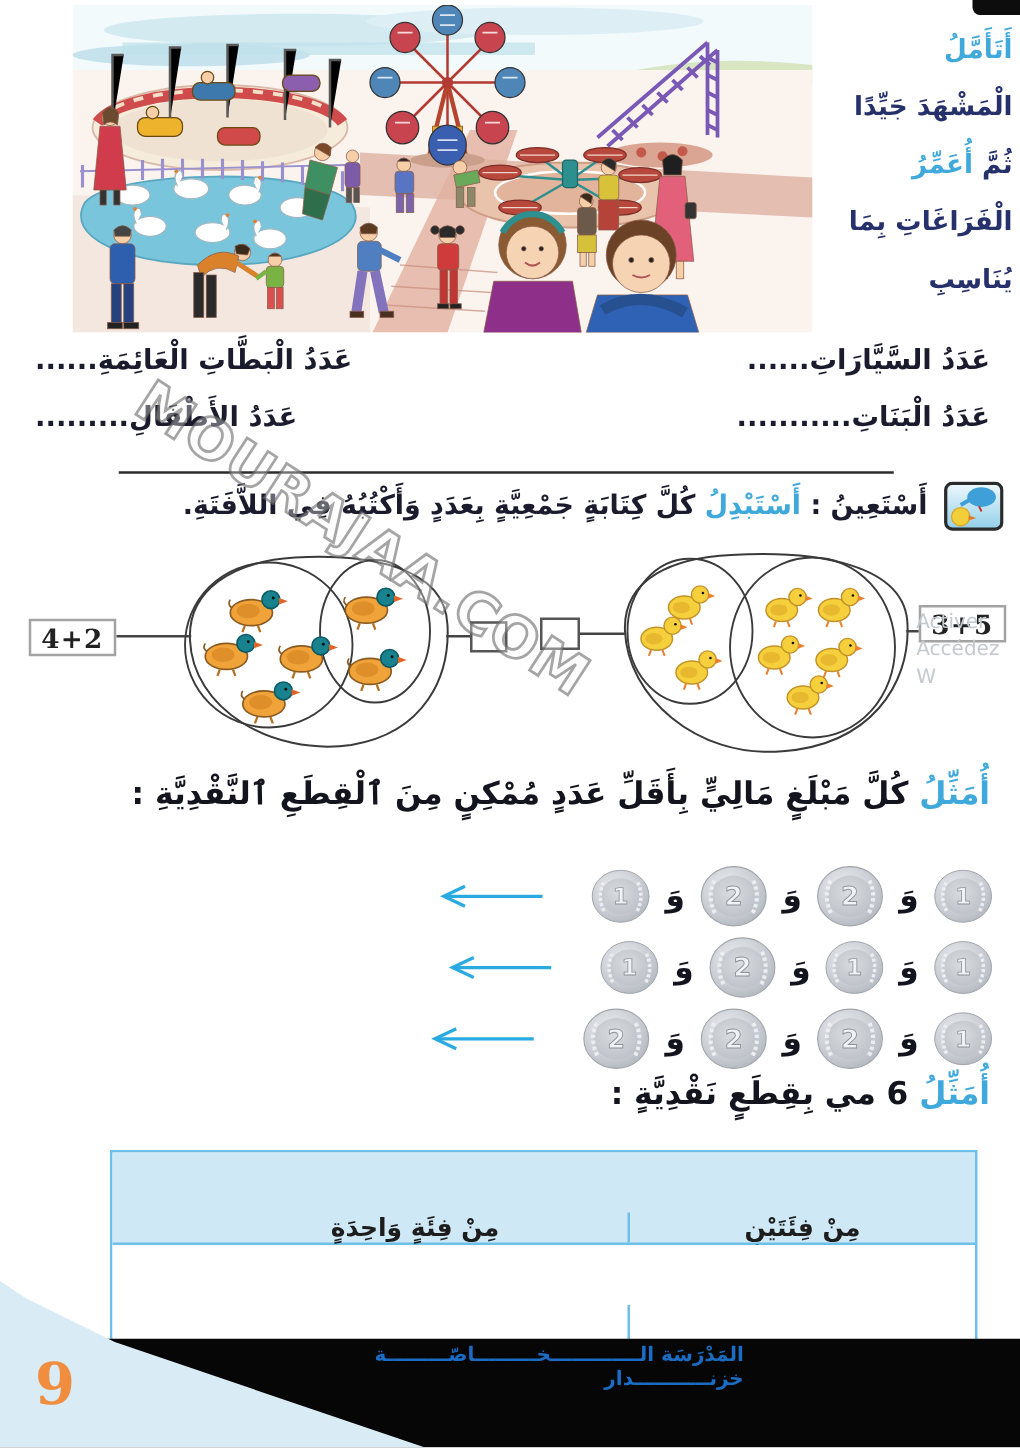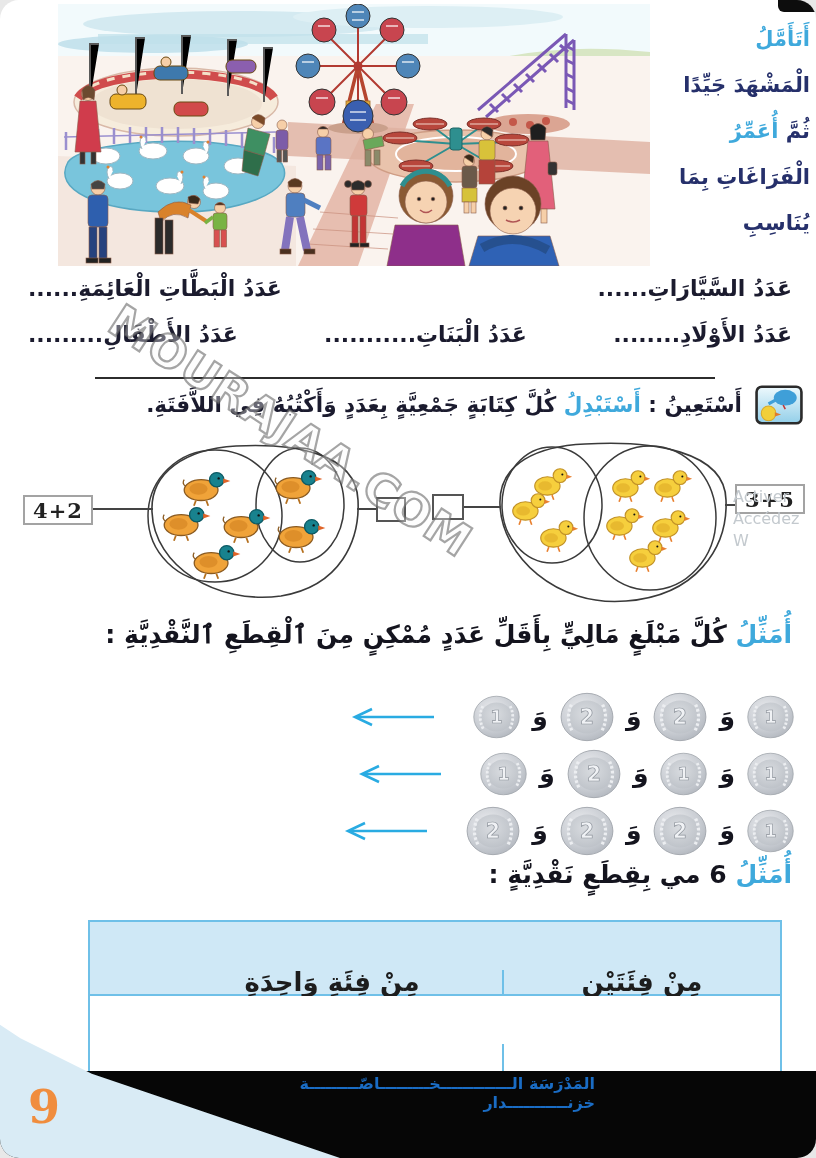--- a/index.html
+++ b/index.html
@@ -4,7 +4,7 @@
 <style>
   html,body{margin:0;padding:0;background:#e8e8e8;}
   .page{position:relative;width:816px;height:1158px;background:#ffffff;overflow:hidden;
-        font-family:"DejaVu Sans",sans-serif;color:#1b1b2e;border-radius:19px;}
+        font-family:"DejaVu Sans",sans-serif;color:#1b1b2e;}
   .abs{position:absolute;}
   .rtl{direction:rtl;}
   

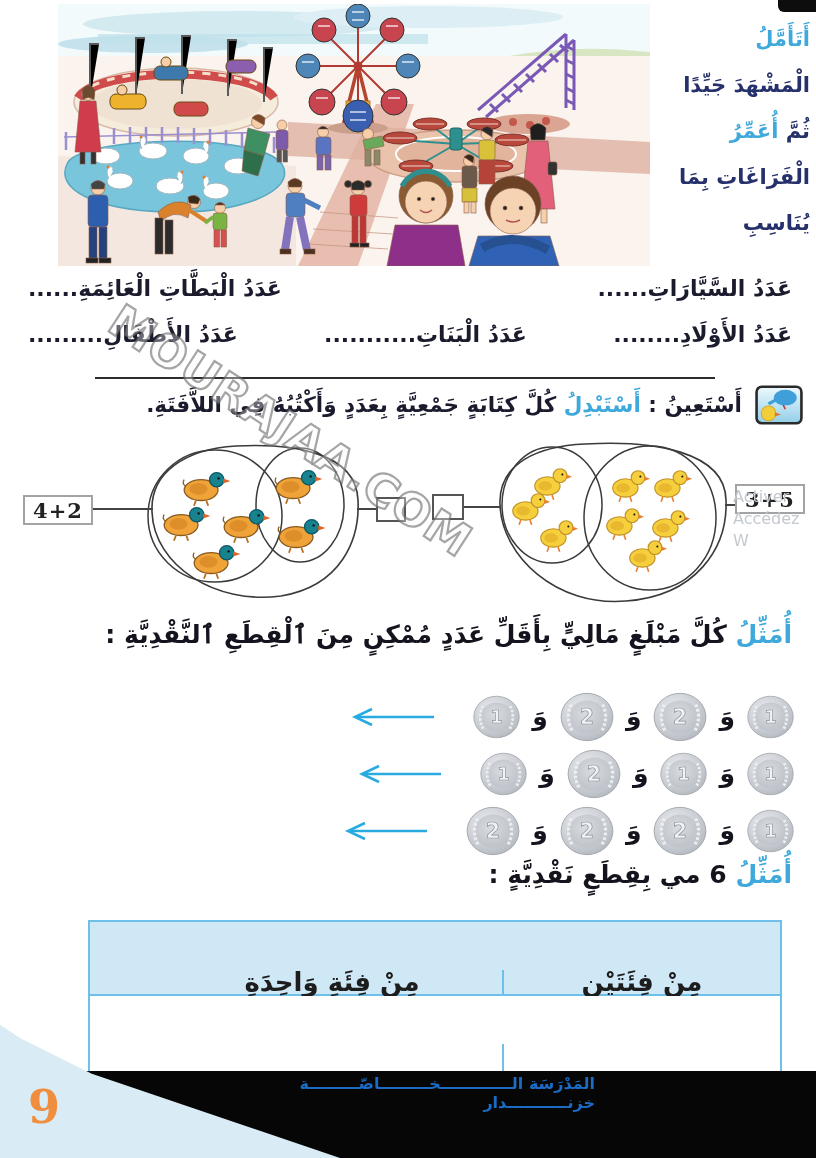--- a/index.html
+++ b/index.html
@@ -322,7 +322,6 @@
     <span>عَدَدُ الْبَطَّاتِ الْعَائِمَةِ......</span>
   </div>
   <div class="abs fb-row fb-row2 rtl">
-    <span>عَدَدُ الأَوْلَادِ........</span>
     <span>عَدَدُ الْبَنَاتِ...........</span>
     <span>عَدَدُ الأَطْفَالِ.........</span>
   </div>

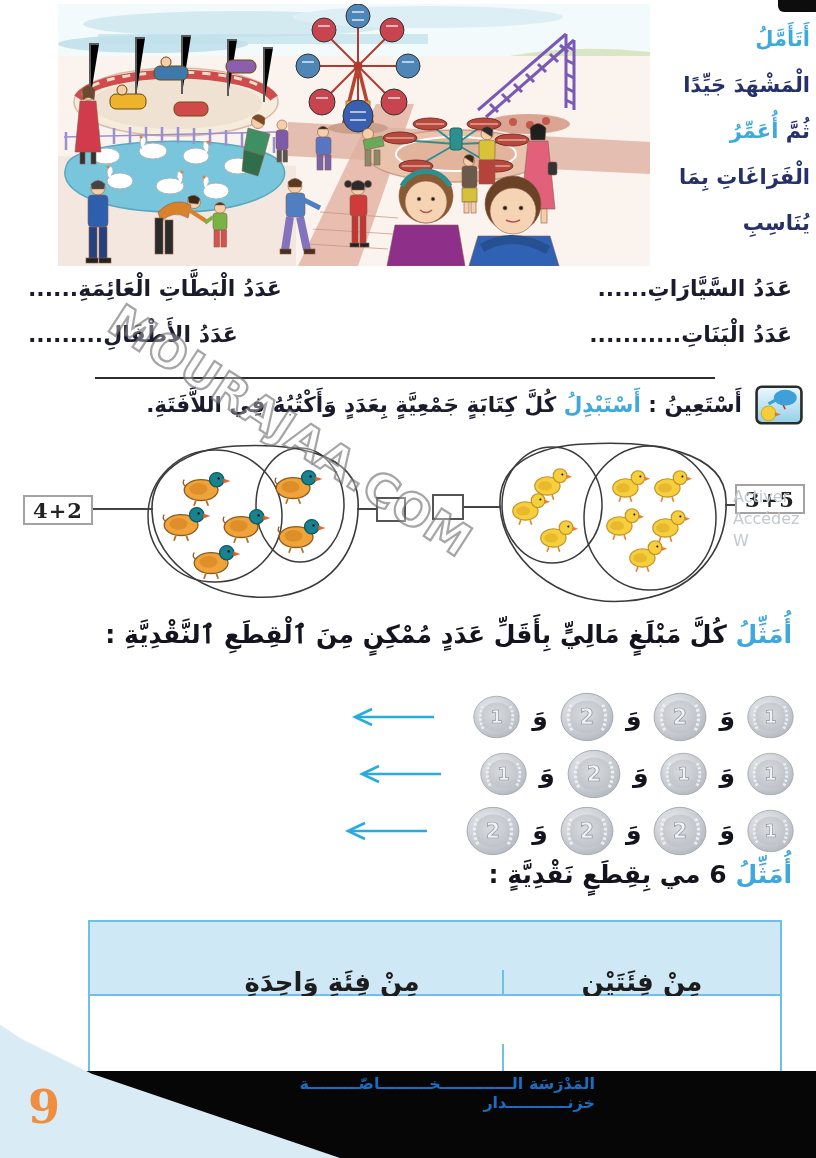--- a/index.html
+++ b/index.html
@@ -48,7 +48,7 @@
   .tr.head{height:72px;background:#cfe8f6;border-bottom:2px solid #6fc0e8;}
   .tr.body{height:76px;background:#fff;}
   .td{display:flex;align-items:center;justify-content:center;box-sizing:border-box;
-      font-size:26px;font-weight:bold;color:#1d1d1d;margin-top:48px;}
+      font-size:20px;font-weight:bold;color:#1d1d1d;margin-top:48px;}
   .td.c1{width:276px;}
   .td.c2{width:342px;border-right:2px solid #6fc0e8;}
   

